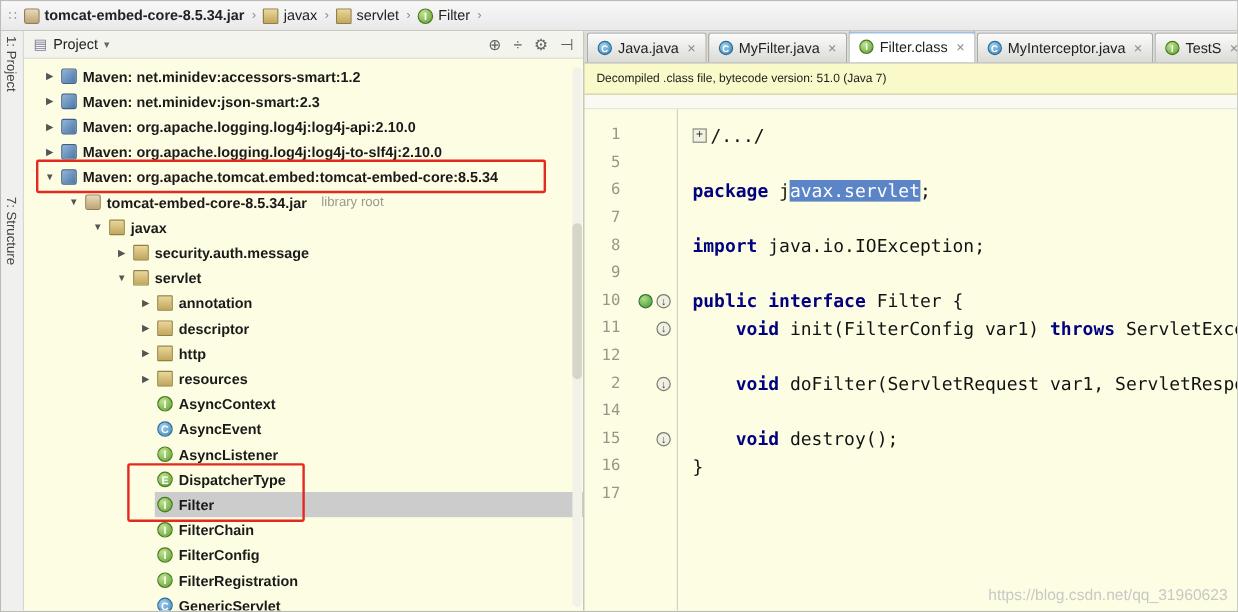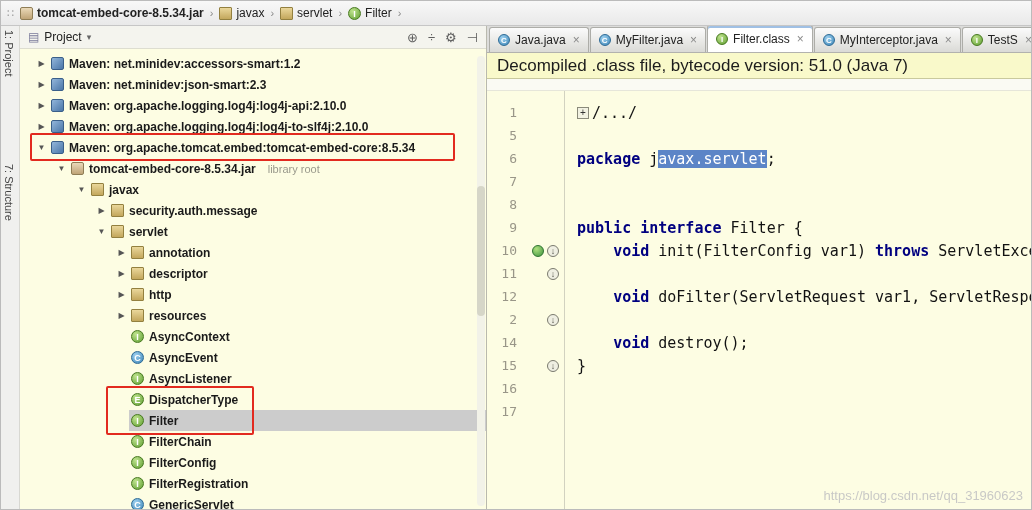--- a/index.html
+++ b/index.html
@@ -79,7 +79,7 @@
   .tab-close { color:#8a8a8a; font-size:12px; margin-left:2px; }
   .notification {
     height:26px; flex:none; background:#f9f9ca; border-bottom:1px solid #c9c99d;
-    display:flex; align-items:center; padding:0 10px; font-size:17px; color:#1c1c1c;
+    display:flex; align-items:center; padding:0 10px; font-size:10px; color:#1c1c1c;
   }
   .edit-strip { height:12px; flex:none; background:#fafaf3; border-bottom:1px solid #e6e6da; }
   .code-area {

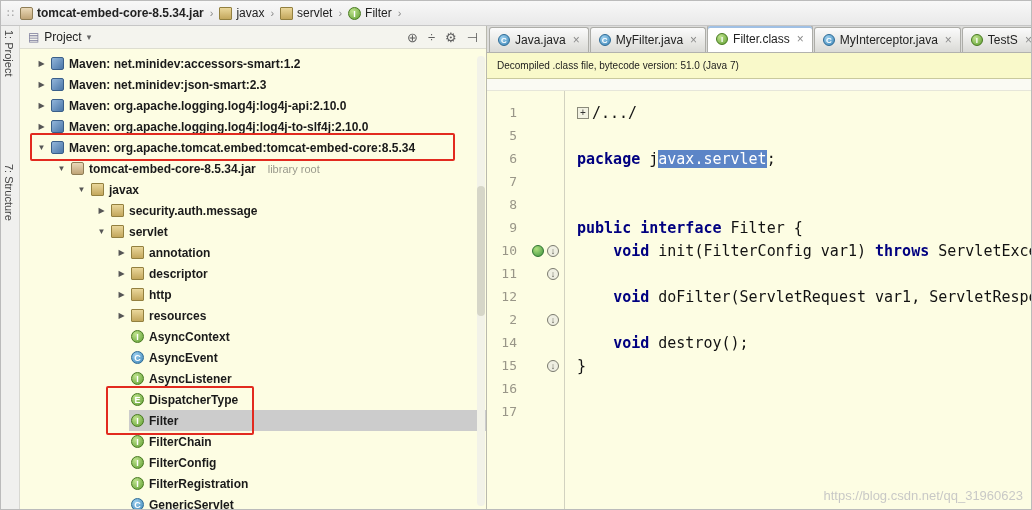--- a/index.html
+++ b/index.html
@@ -452,6 +452,7 @@
             <div class="code-line"></div>
             <div class="code-line"><span class="seg-k">package </span><span class="seg-p">j</span><span class="seg-sel">avax.servlet</span><span class="seg-p">;</span></div>
             <div class="code-line"></div>
+            <div class="code-line"><span class="seg-k">import </span><span class="seg-p">java.io.IOException;</span></div>
             <div class="code-line"></div>
             <div class="code-line"><span class="seg-k">public interface </span><span class="seg-p">Filter {</span></div>
             <div class="code-line"><span class="seg-p">    </span><span class="seg-k">void </span><span class="seg-p">init(FilterConfig var1) </span><span class="seg-k">throws </span><span class="seg-p">ServletExce</span></div>

